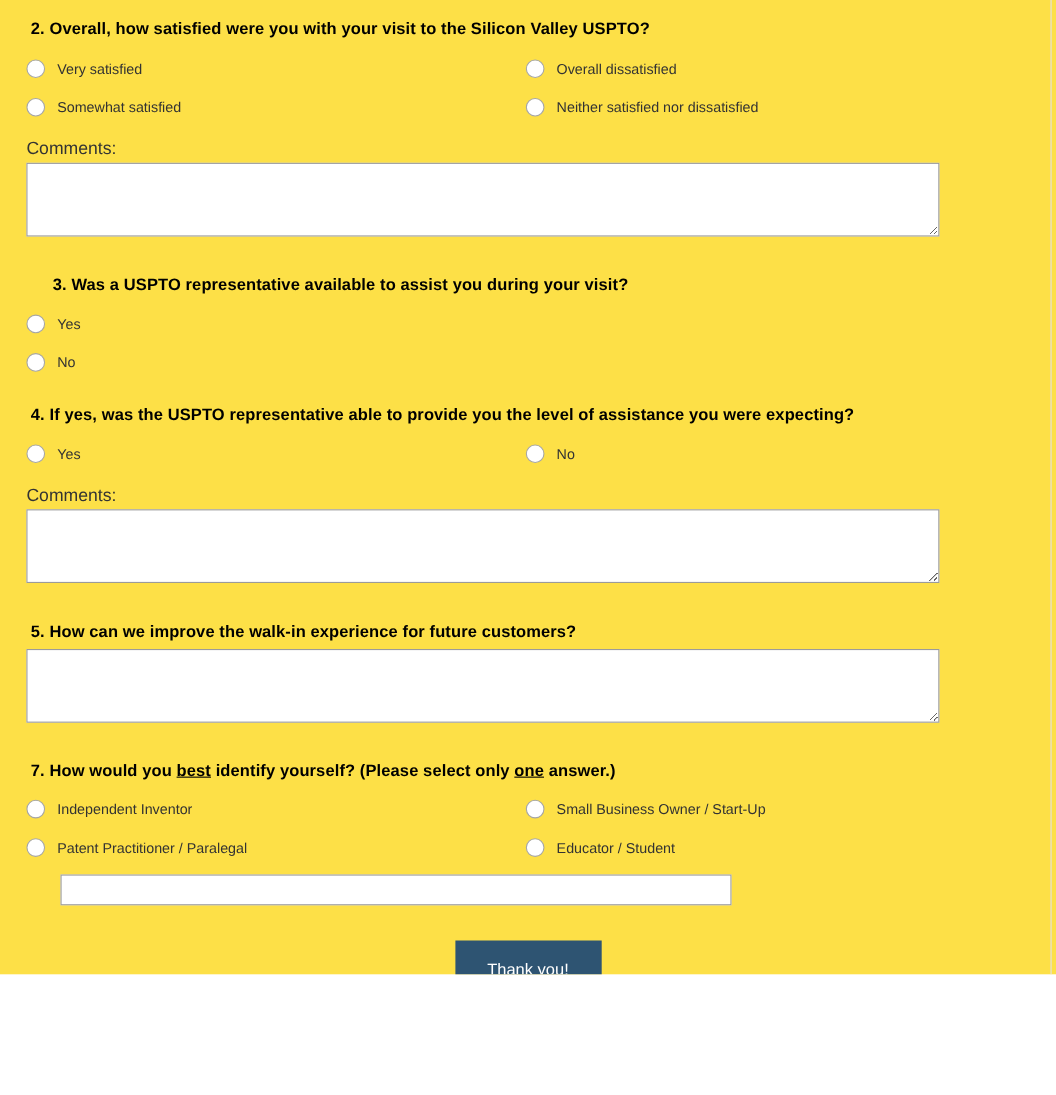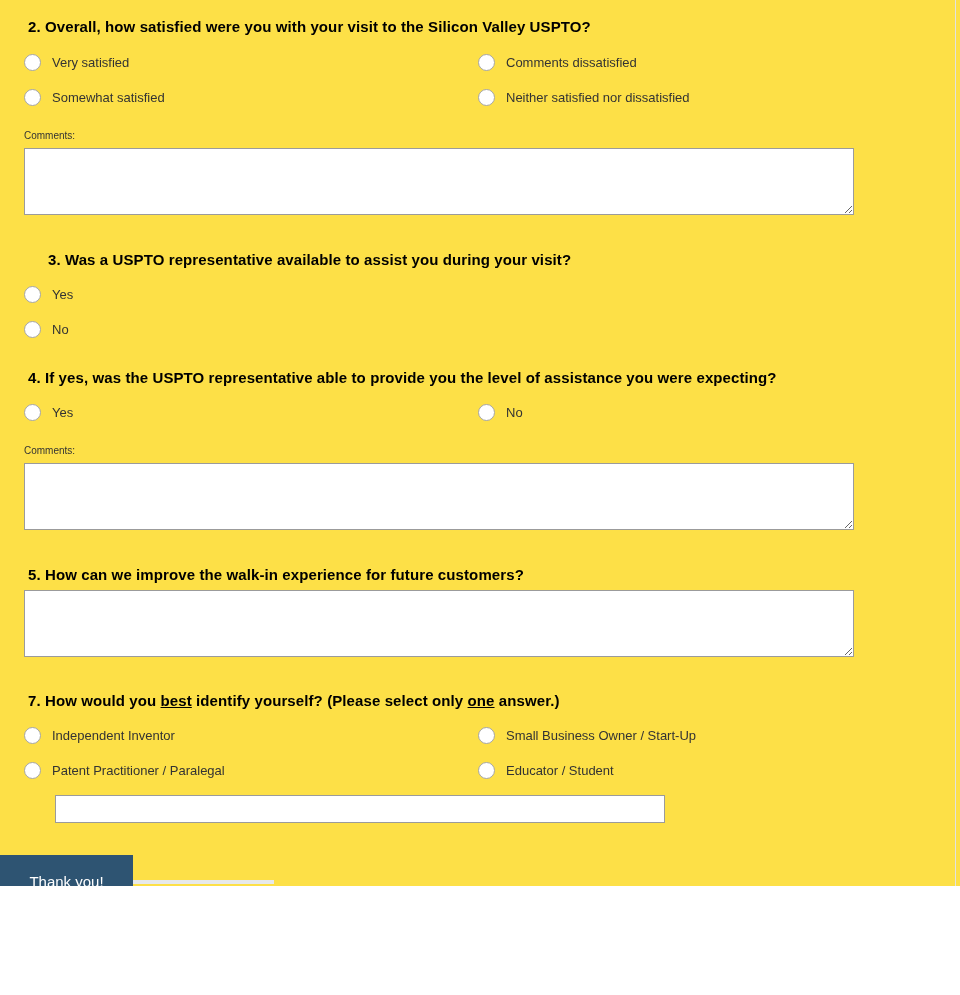--- a/index.html
+++ b/index.html
@@ -142,7 +142,7 @@
     </div>
     <div class="opt">
       <span class="radio"></span>
-      <span class="opt-label">Comments dissatisfied</span>
+      <span class="opt-label">Overall dissatisfied</span>
     </div>
     <div class="opt">
       <span class="radio"></span>

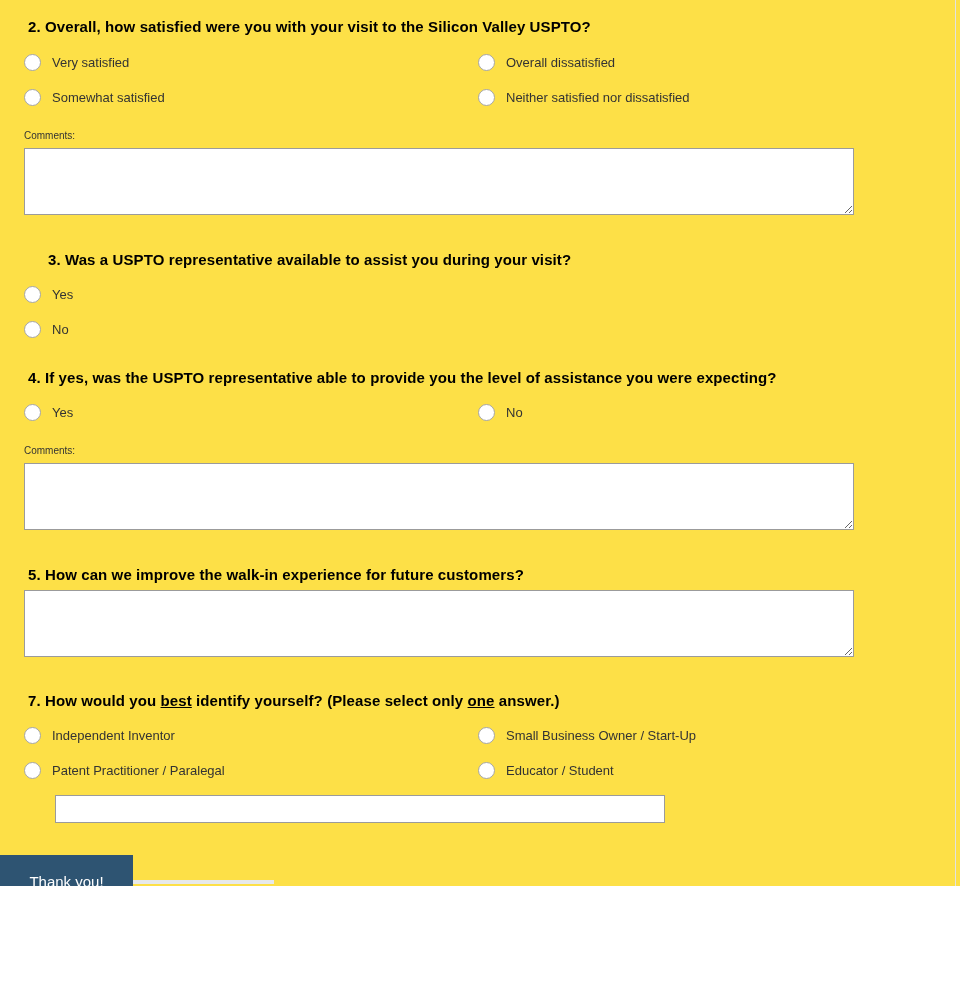--- a/index.html
+++ b/index.html
@@ -69,7 +69,7 @@
   }
   .comments-label {
     margin-top: 22px;
-    font-size: 10px;
+    font-size: 16px;
     color: #333333;
     height: 15px;
     line-height: 15px;

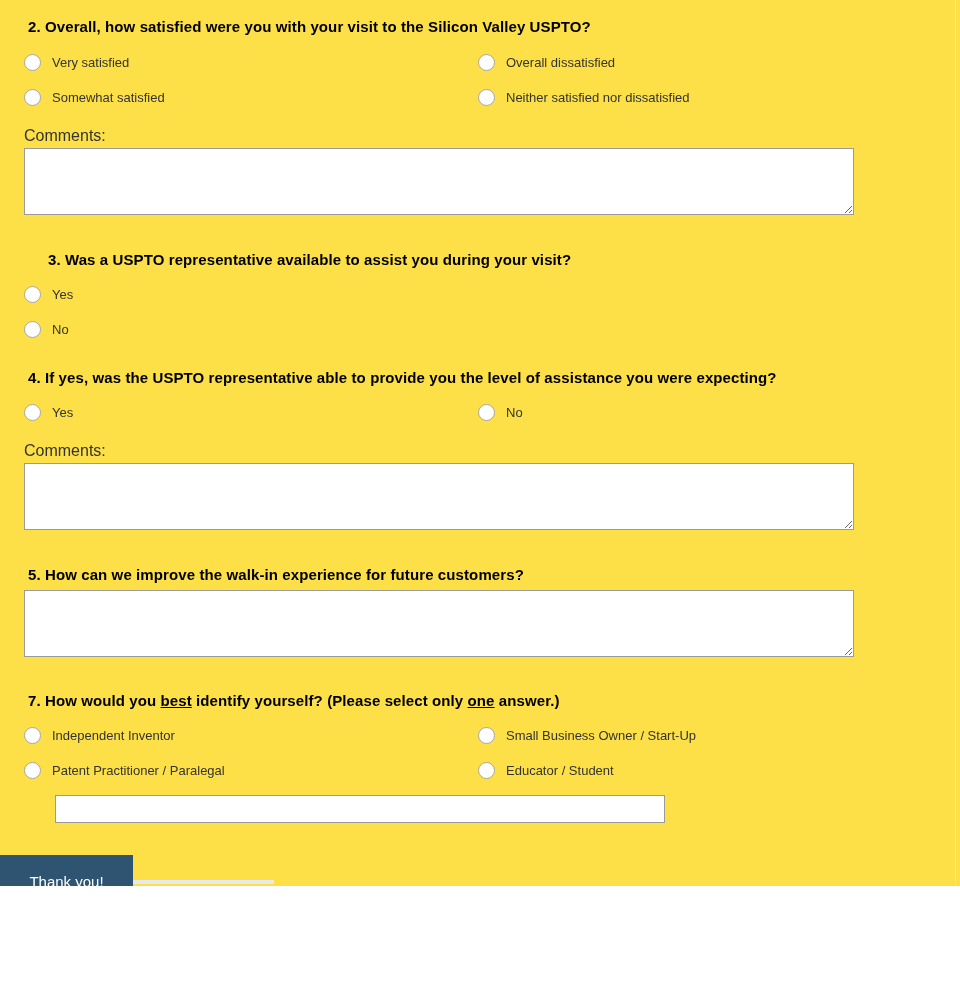--- a/index.html
+++ b/index.html
@@ -109,6 +109,7 @@
     width: 960px;
     margin-top: 32px;
     display: flex;
+    flex-direction: column;
     align-items: center;
   }
   .submit-btn {

